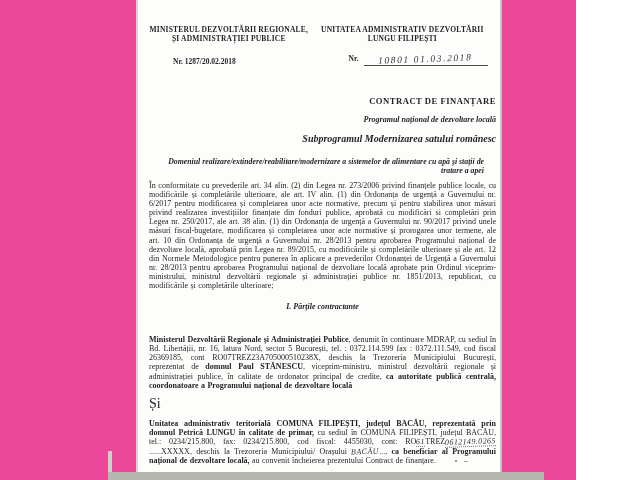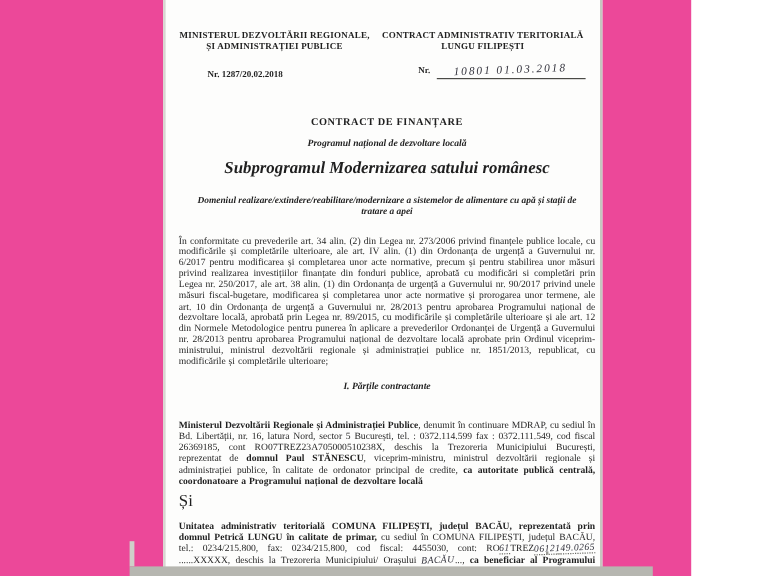--- a/index.html
+++ b/index.html
@@ -54,7 +54,7 @@
         <div>ȘI ADMINISTRAȚIEI PUBLICE</div>
       </div>
       <div class="hcol right">
-        <div>CONTRACT ADMINISTRATIV TERITORIALĂ</div>
+        <div>UNITATEA ADMINISTRATIV DEZVOLTĂRII</div>
         <div>LUNGU FILIPEȘTI</div>
       </div>
     </div>

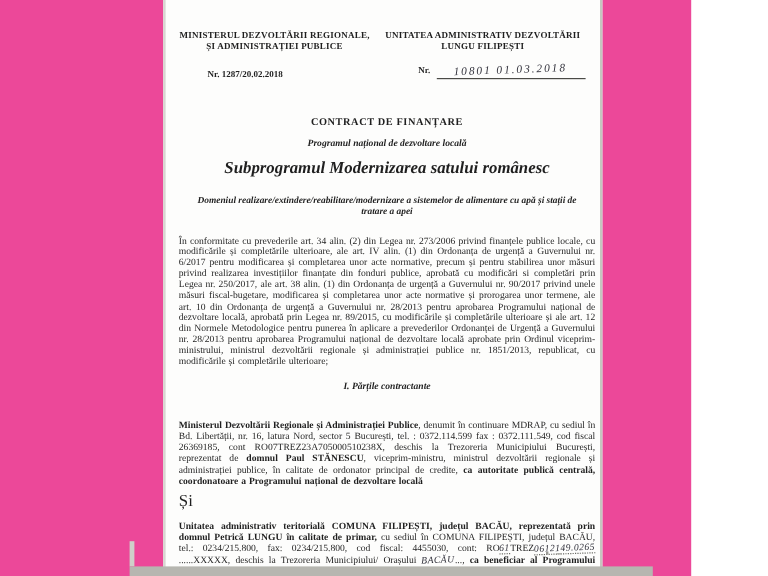--- a/index.html
+++ b/index.html
@@ -19,7 +19,7 @@
            text-align:center;margin-left:5px;padding-bottom:1px;}
   .handwriting{font-style:italic;font-weight:normal;color:#33333d;}
   .nr-hand{display:inline-block;font-size:9.5px;letter-spacing:1.6px;transform:rotate(-2deg);}
-  .title-block{text-align:center;}
+  .title-block{text-align:right;}
   .t-contract{font-size:8.6px;font-weight:bold;letter-spacing:0.5px;margin-top:30px;}
   .t-pentru{font-size:7.6px;font-weight:bold;margin-top:10px;}
   .t-program{font-size:8px;font-weight:bold;font-style:italic;margin-top:9px;}

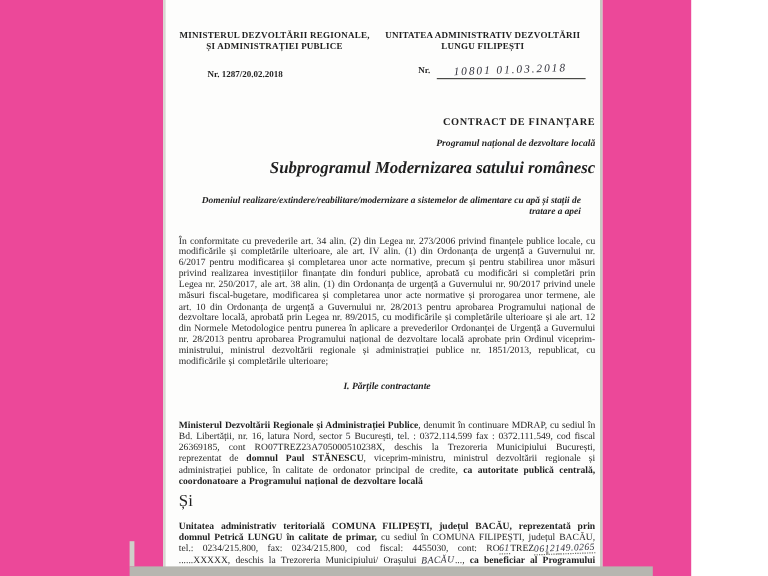--- a/index.html
+++ b/index.html
@@ -23,7 +23,7 @@
   .t-contract{font-size:8.6px;font-weight:bold;letter-spacing:0.5px;margin-top:30px;}
   .t-pentru{font-size:7.6px;font-weight:bold;margin-top:10px;}
   .t-program{font-size:8px;font-weight:bold;font-style:italic;margin-top:9px;}
-  .t-sub{font-size:14px;font-weight:bold;font-style:italic;margin-top:9px;}
+  .t-sub{font-size:10px;font-weight:bold;font-style:italic;margin-top:9px;}
   .t-domain{font-size:7.8px;font-weight:bold;font-style:italic;margin-top:13px;
             line-height:9px;padding:0 12px;}
   .body{font-size:8px;line-height:9.1px;text-align:justify;margin:0;word-spacing:0.4px;}

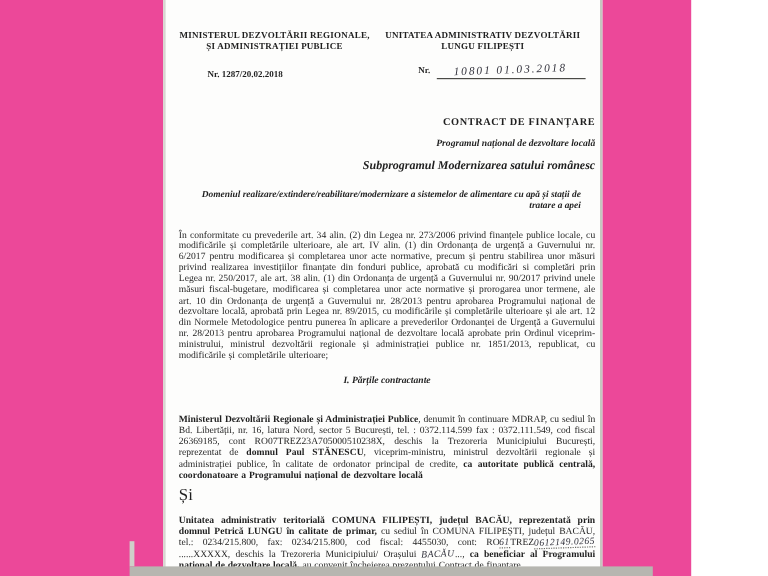--- a/index.html
+++ b/index.html
@@ -27,7 +27,7 @@
   .t-domain{font-size:7.8px;font-weight:bold;font-style:italic;margin-top:13px;
             line-height:9px;padding:0 12px;}
   .body{font-size:8px;line-height:9.1px;text-align:justify;margin:0;word-spacing:0.4px;}
-  .intro{margin-top:16px;}
+  .intro{margin-top:6px;}
   .sec-head{font-size:8px;font-weight:bold;font-style:italic;margin-top:12px;text-align:center;}
   .party1{margin-top:24px;}
   .conj{font-size:14px;margin-top:6px;}

